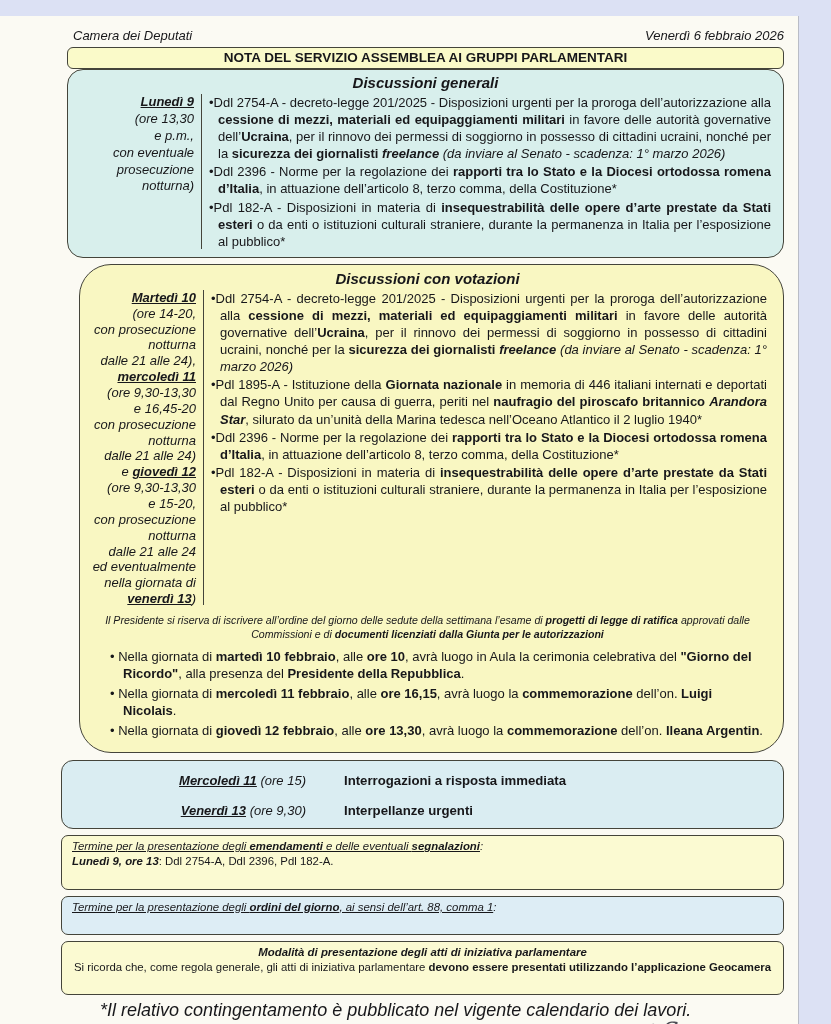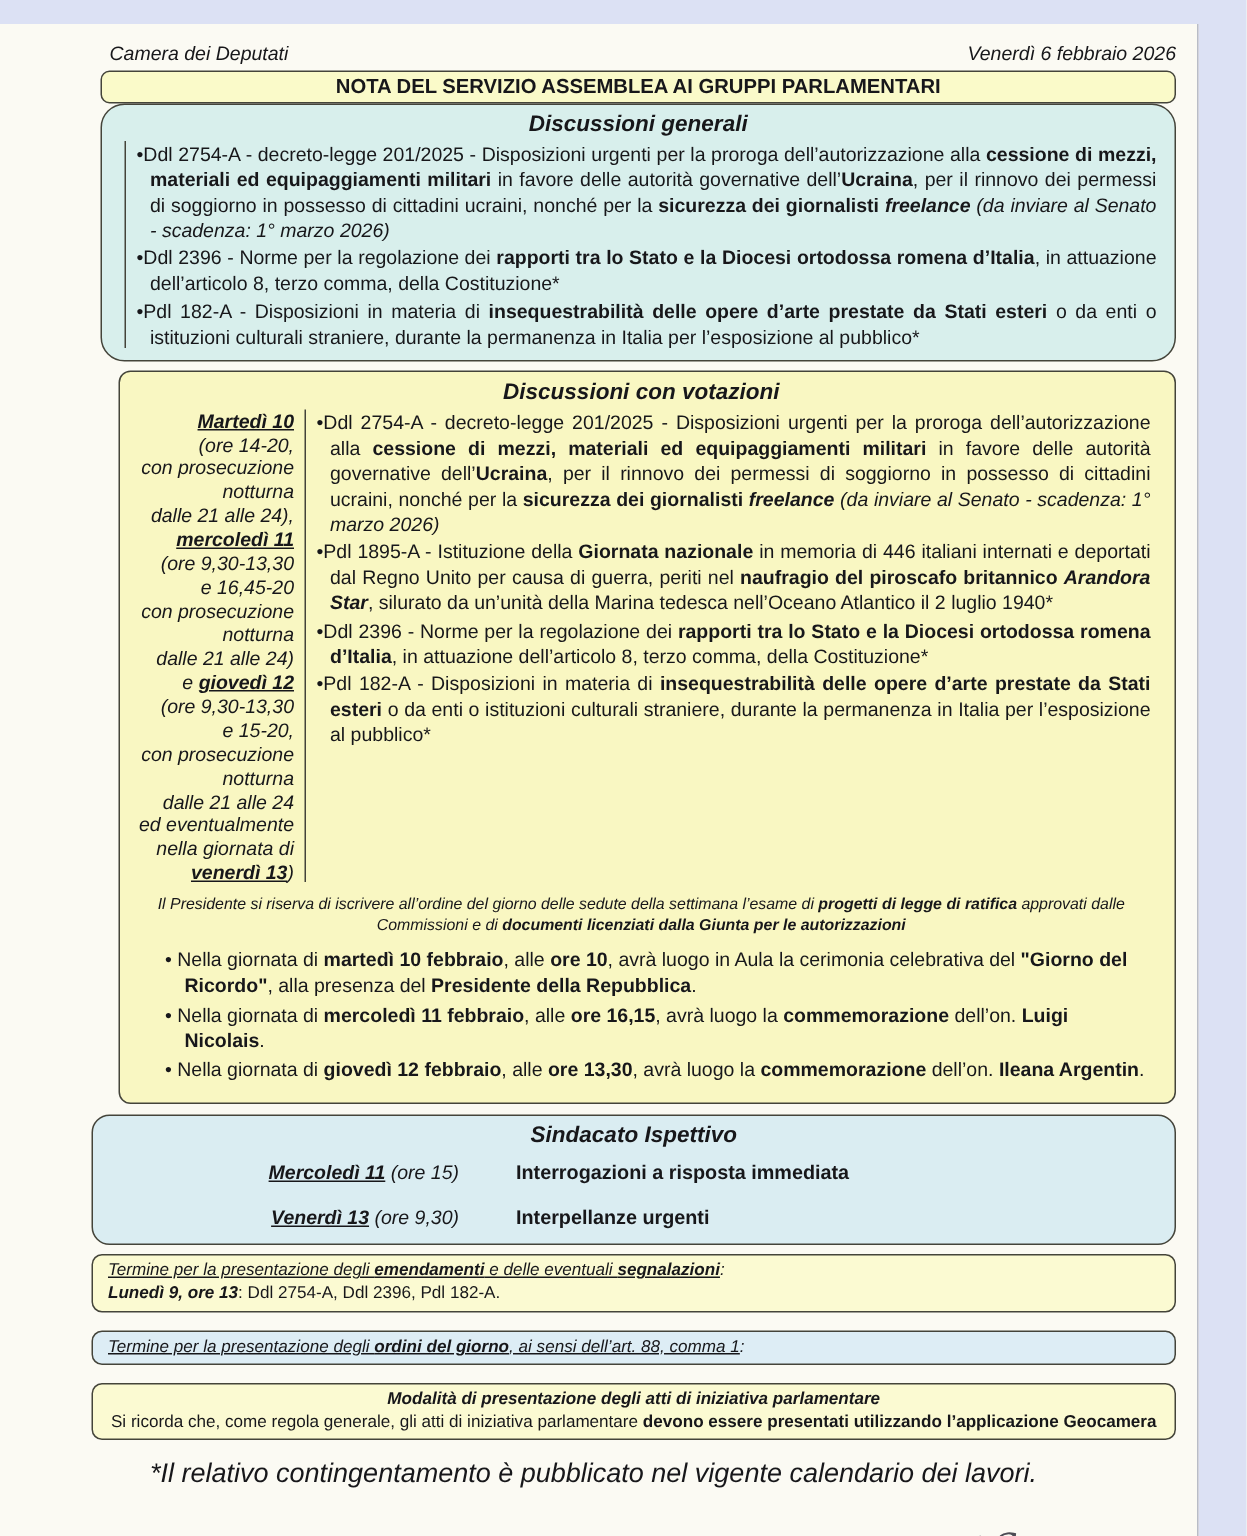--- a/index.html
+++ b/index.html
@@ -63,6 +63,14 @@
   <section class="box box-generali">
     <div class="box-title">Discussioni generali</div>
     <div class="cols">
+      <div class="sched">
+        <div><span class="sb su">Lunedì 9</span></div>
+        <div><span>(ore 13,30</span></div>
+        <div><span>e p.m.,</span></div>
+        <div><span>con eventuale</span></div>
+        <div><span>prosecuzione</span></div>
+        <div><span>notturna)</span></div>
+      </div>
       <div class="vline"></div>
       <div class="items">
         <p><span>Ddl 2754-A - decreto-legge 201/2025 - Disposizioni urgenti per la proroga dell’autorizzazione alla </span><span class="sb">cessione di mezzi, materiali ed equipaggiamenti militari</span><span> in favore delle autorità governative dell’</span><span class="sb">Ucraina</span><span>, per il rinnovo dei permessi di soggiorno in possesso di cittadini ucraini, nonché per la </span><span class="sb">sicurezza dei giornalisti</span><span> </span><span class="sb si">freelance</span><span> </span><span class="si">(da inviare al Senato - scadenza: 1° marzo 2026)</span></p>

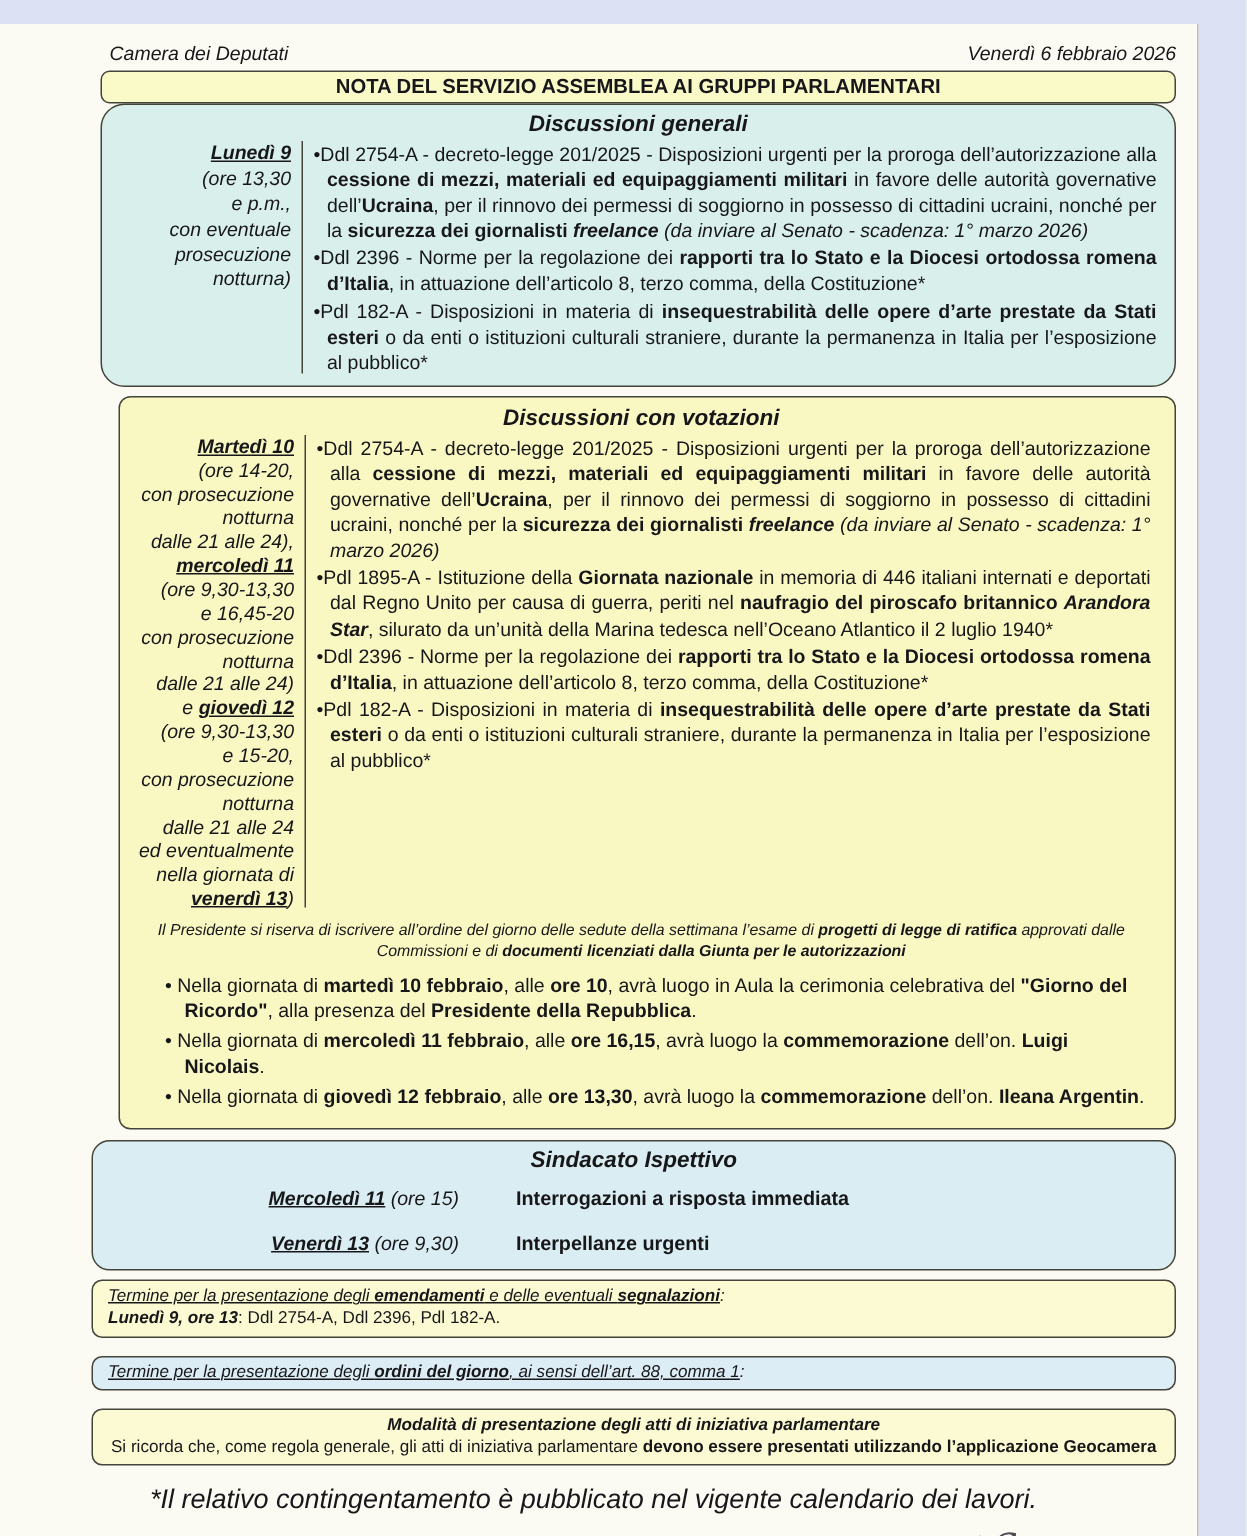--- a/index.html
+++ b/index.html
@@ -28,7 +28,7 @@
   .items{flex:1;padding:2px 4px 0 7px;font-size:13px;line-height:1.315;text-align:justify}
   .items p{margin:0 0 1px;padding-left:9px;text-indent:-9px}
   .items p::before{content:"•"}
-  .box-votazioni{margin:6px 14px 0 79px;background:var(--votazioni-bg);border-radius:8px;padding:5px 12px 10px 4px}
+  .box-votazioni{margin:6px 14px 0 79px;background:var(--votazioni-bg);border-radius:32px;padding:5px 12px 10px 4px}
   .box-votazioni .sched{width:112px;line-height:1.22}
   .note{text-align:center;font-size:10.6px;line-height:1.32;margin:7px auto 7px;max-width:650px}
   .events{font-size:13px;line-height:1.3;padding:0 6px 0 26px}

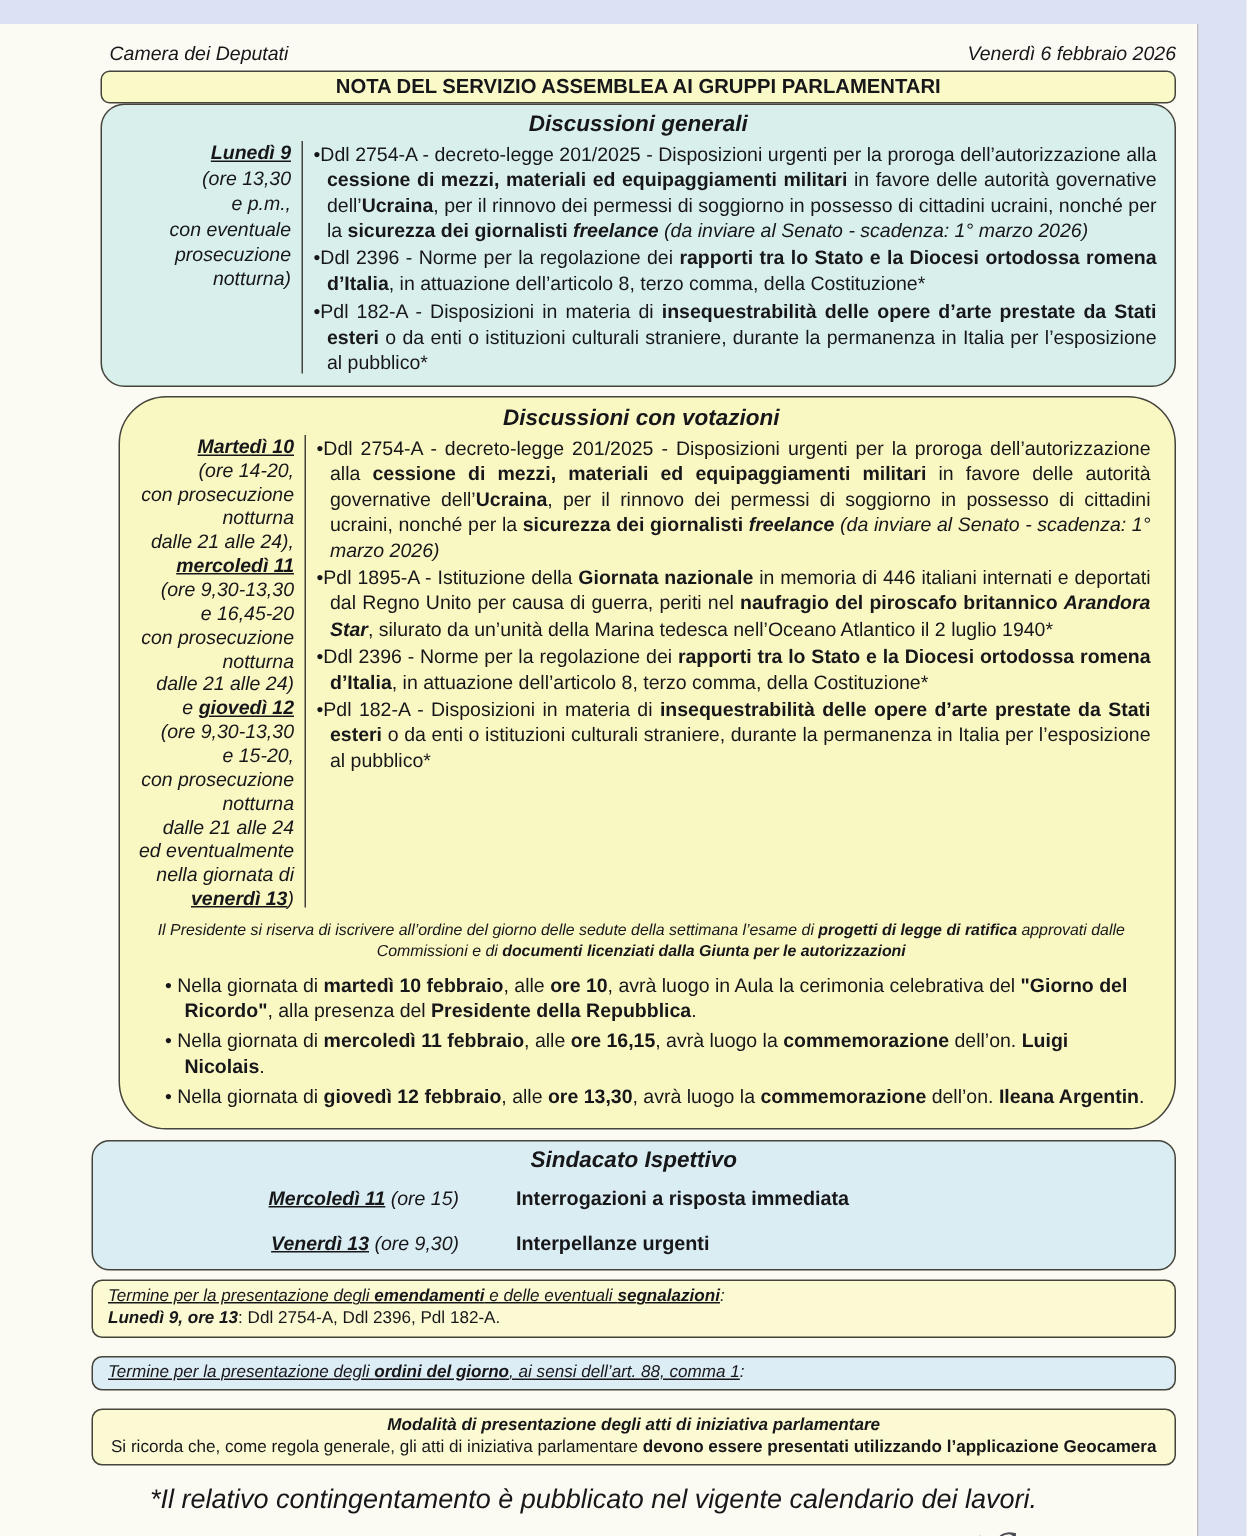--- a/index.html
+++ b/index.html
@@ -122,7 +122,6 @@
   </section>
 
   <section class="box box-sindacato">
-    <div class="box-title">Sindacato Ispettivo</div>
     <div class="srow">
       <span class="swhen"><span class="sb su">Mercoledì 11</span><span> (ore 15)</span></span>
       <span class="swhat">Interrogazioni a risposta immediata</span>

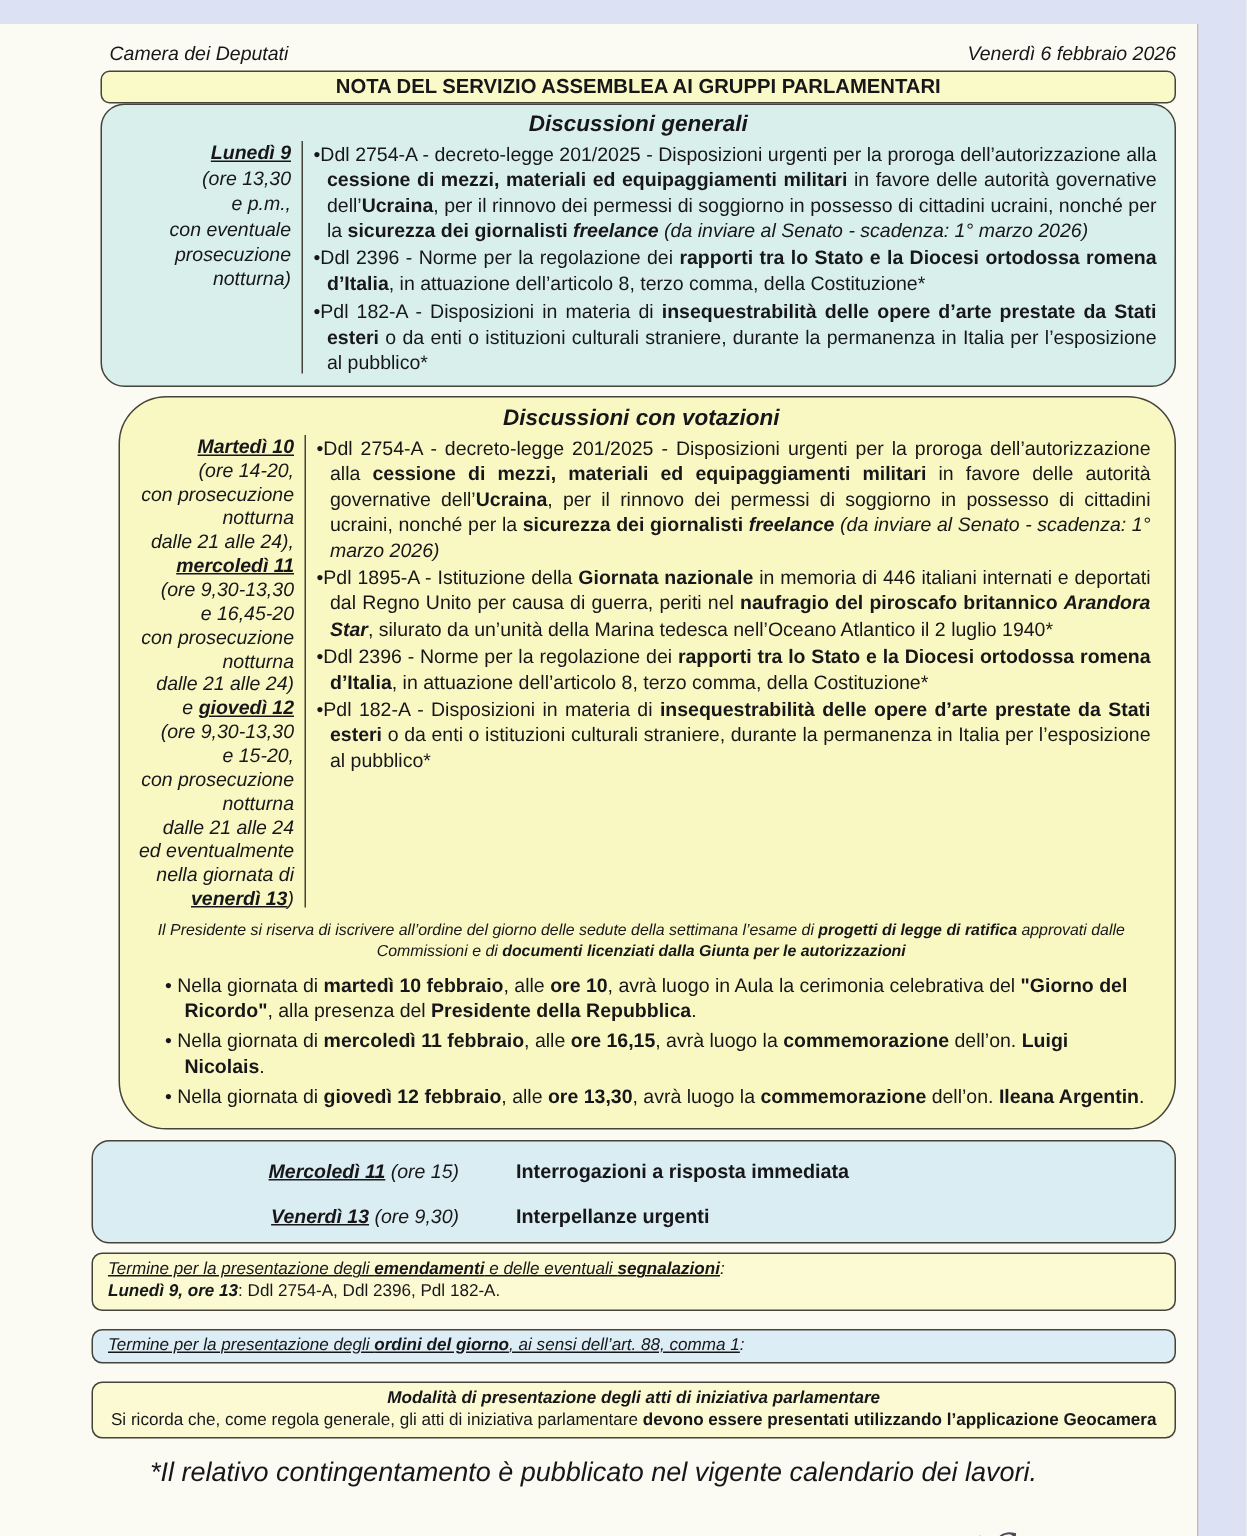--- a/index.html
+++ b/index.html
@@ -39,8 +39,8 @@
   .srow + .srow{margin-top:15px}
   .swhen{flex:none;width:188px;text-align:right;font-style:italic;font-size:13px}
   .swhat{font-weight:bold;font-size:13.2px;margin-left:38px}
-  .strip{margin:6px 14px 12px 61px;border:1.2px solid var(--border);border-radius:7px;
-         font-size:11.4px;line-height:1.28;padding:3px 10px 4px;background:var(--strip-yellow)}
+  .strip{margin:6px 14px 0 61px;border:1.2px solid var(--border);border-radius:7px;
+         font-size:11.4px;line-height:1.28;padding:3px 10px 20px;background:var(--strip-yellow)}
   .strip-blue{background:var(--strip-blue)}
   .strip-center{text-align:center}
   .footnote{font-style:italic;font-size:18px;margin:5px 14px 0 100px}

